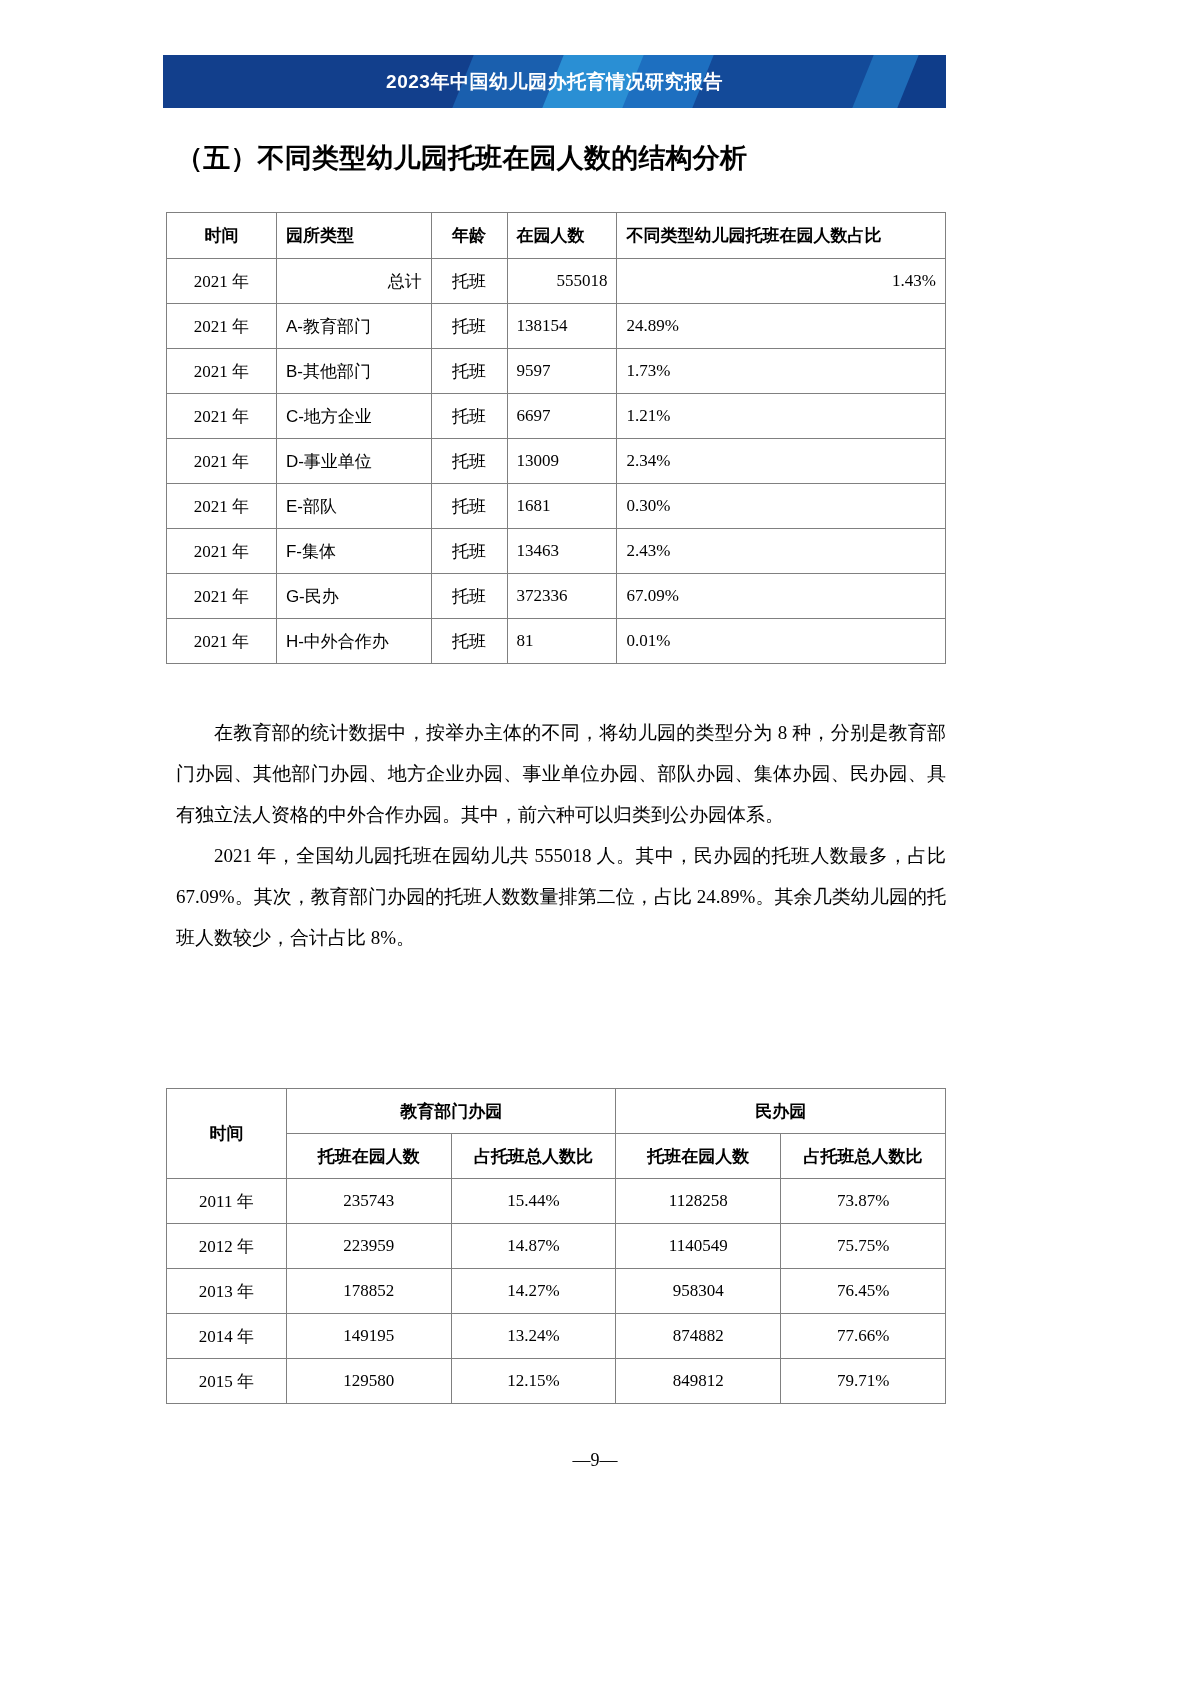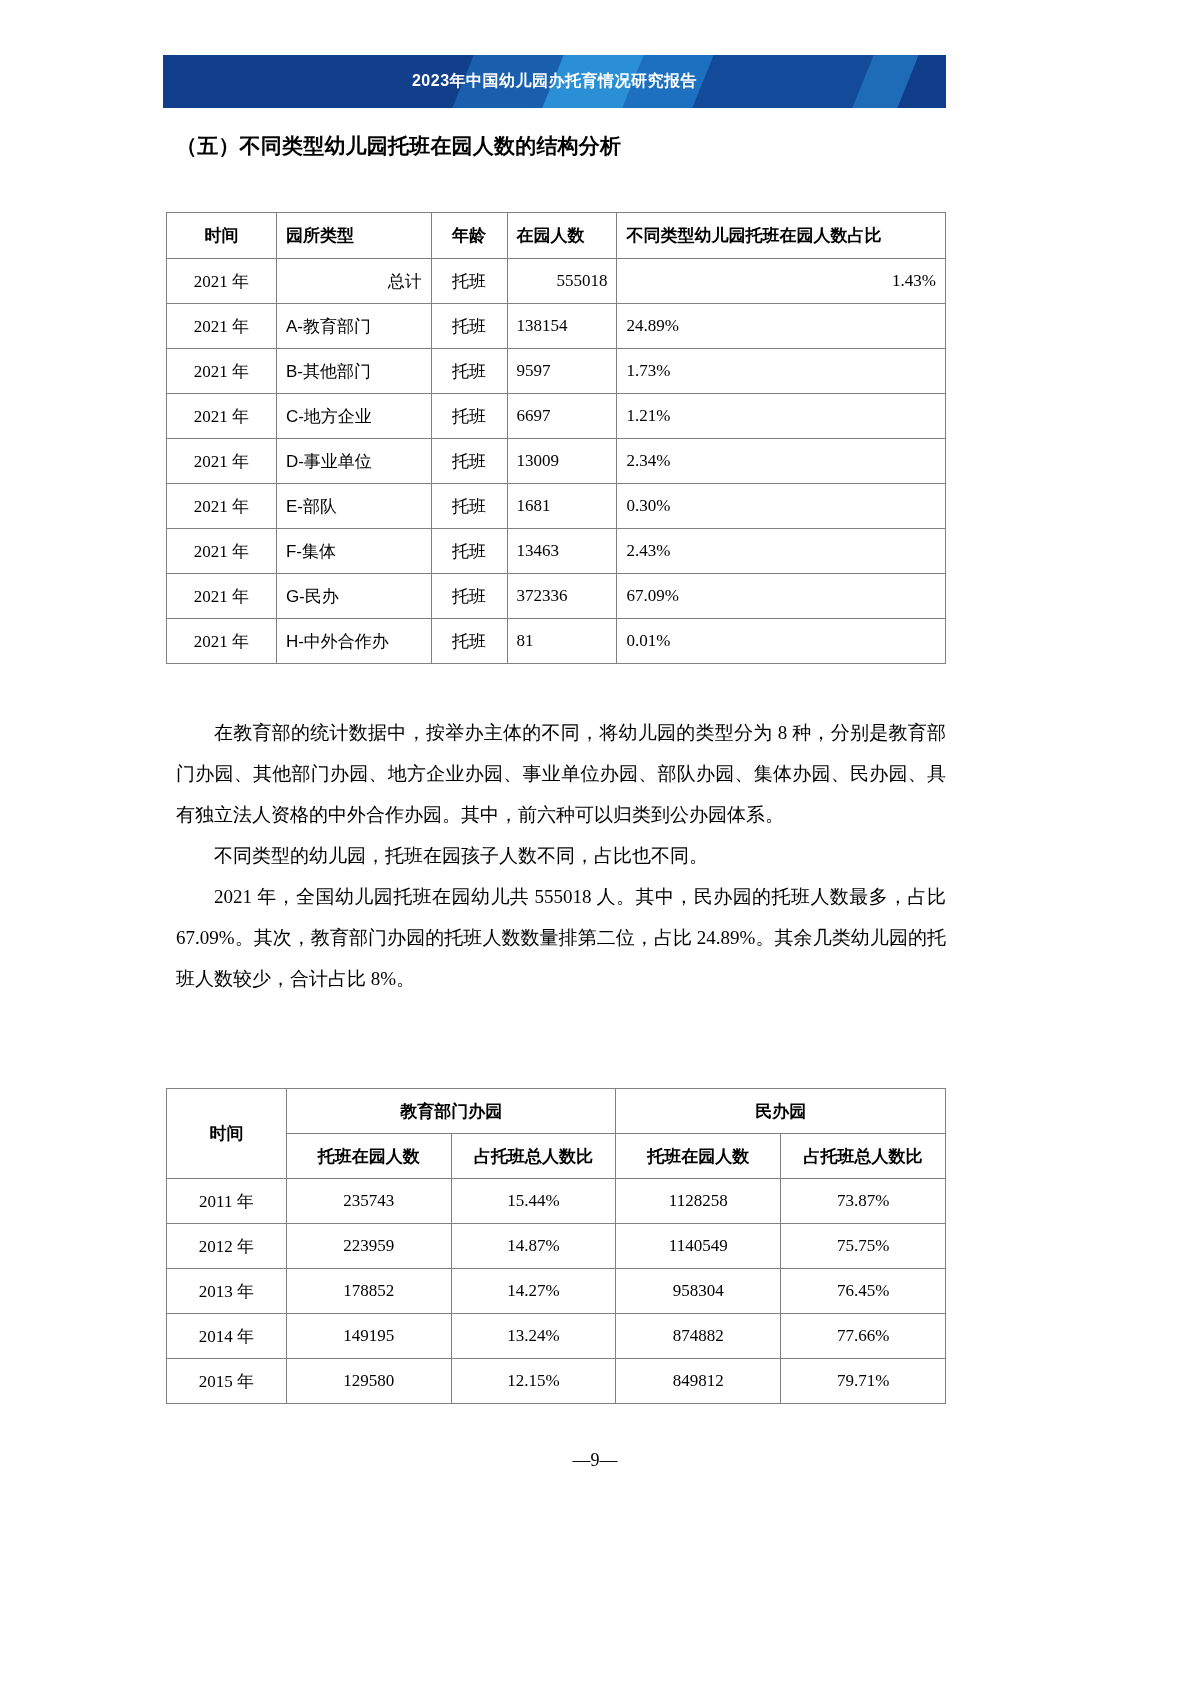--- a/index.html
+++ b/index.html
@@ -83,7 +83,7 @@
     color: #ffffff;
     font-family: "Liberation Sans", "DejaVu Sans", sans-serif;
     font-weight: bold;
-    font-size: 16px;
+    font-size: 19px;
     letter-spacing: 0.5px;
     white-space: nowrap;
   }

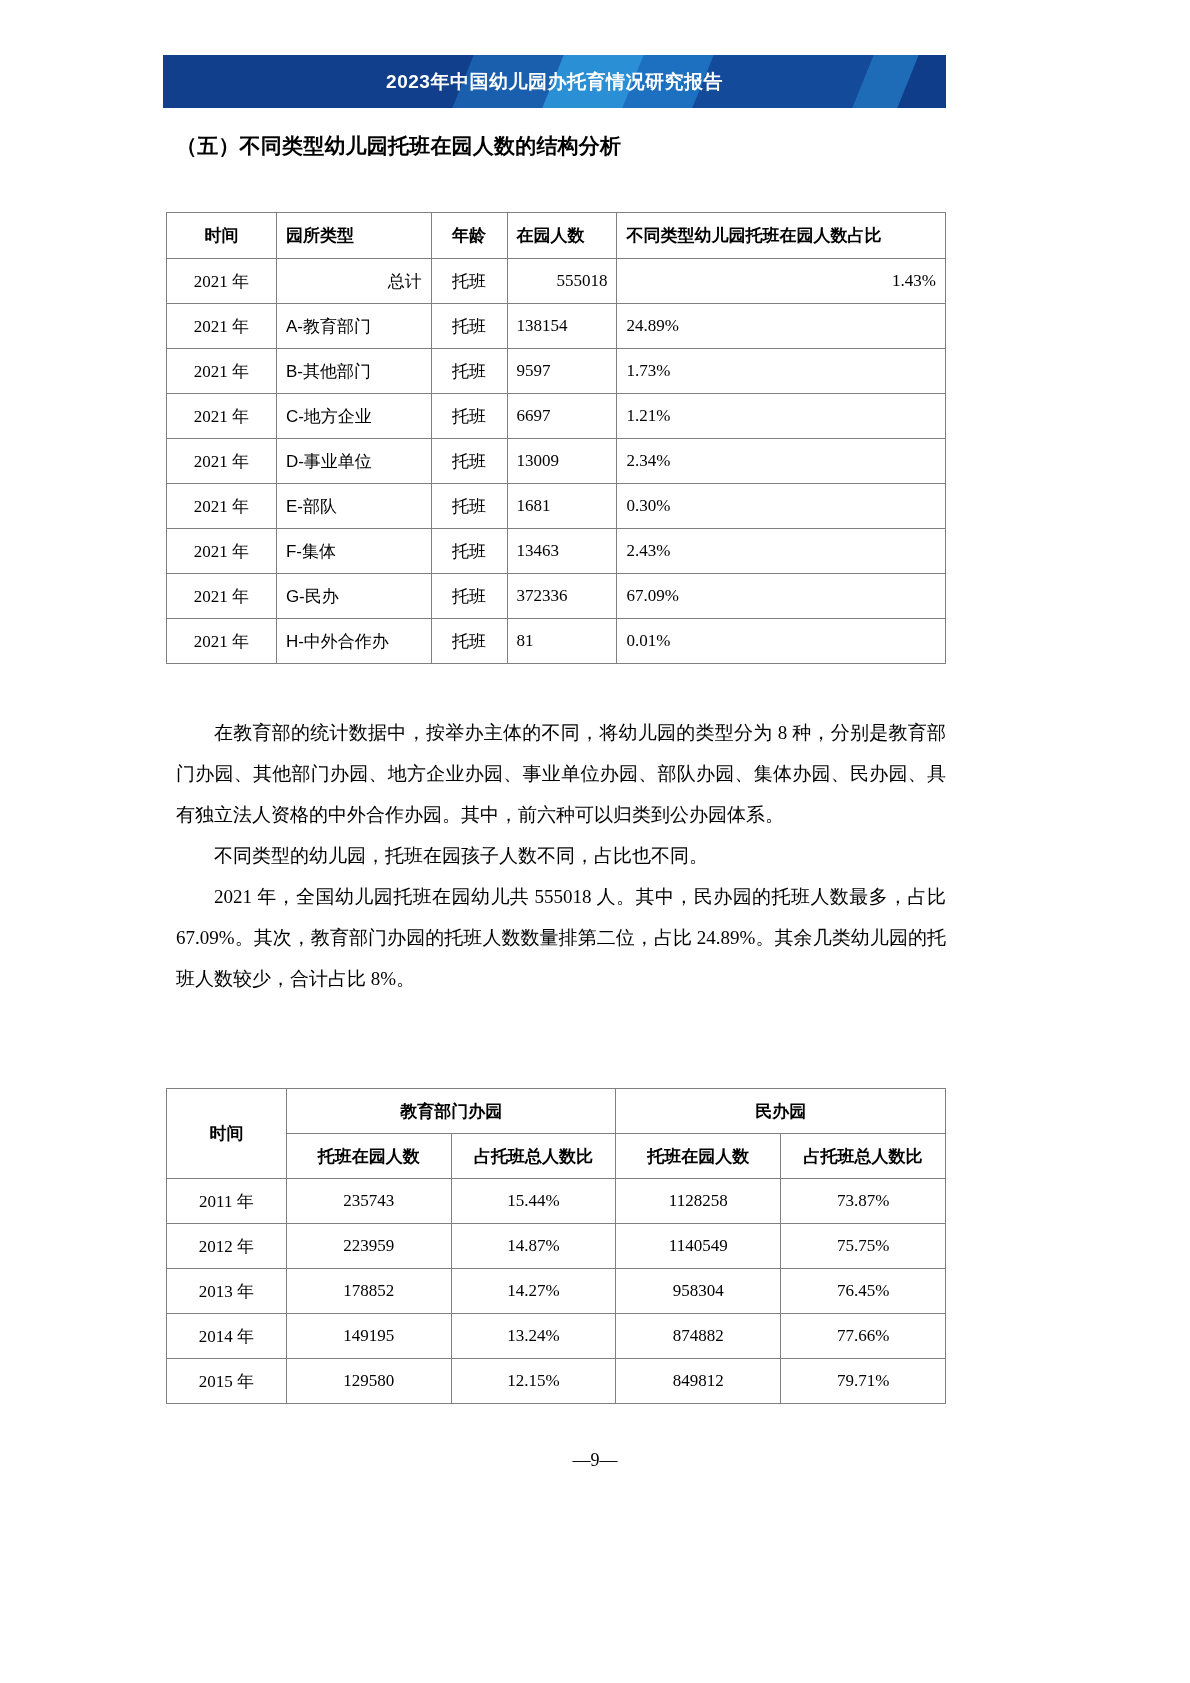--- a/index.html
+++ b/index.html
@@ -92,10 +92,10 @@
   .section-heading {
     position: absolute;
     left: 176px;
-    top: 132px;
+    top: 140px;
     font-family: "Liberation Sans", "DejaVu Sans", sans-serif;
     font-weight: bold;
-    font-size: 21px;
+    font-size: 27px;
     letter-spacing: 0.2px;
     white-space: nowrap;
   }

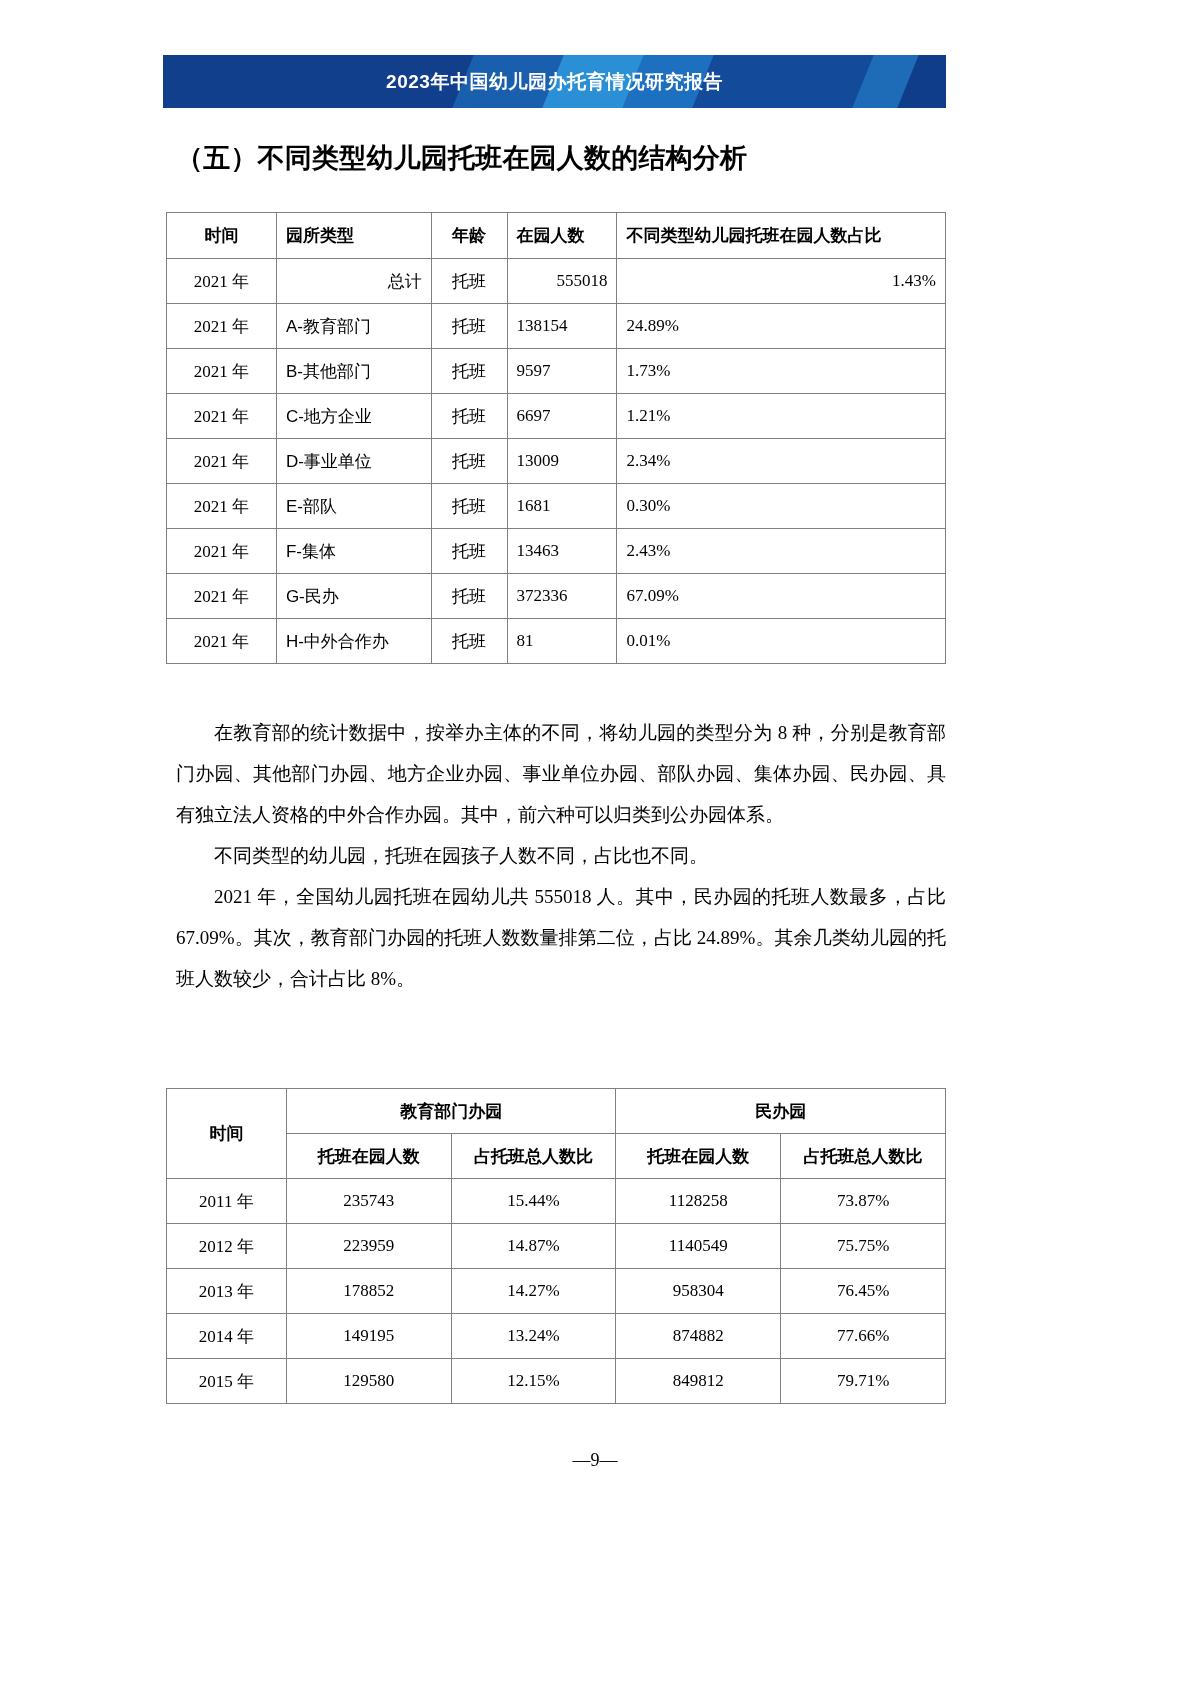--- a/index.html
+++ b/index.html
@@ -275,7 +275,6 @@
 
   <div class="body-text" id="body-text">
       <p>在教育部的统计数据中，按举办主体的不同，将幼儿园的类型分为 8 种，分别是教育部门办园、其他部门办园、地方企业办园、事业单位办园、部队办园、集体办园、民办园、具有独立法人资格的中外合作办园。其中，前六种可以归类到公办园体系。</p>
-      <p>不同类型的幼儿园，托班在园孩子人数不同，占比也不同。</p>
       <p>2021 年，全国幼儿园托班在园幼儿共 555018 人。其中，民办园的托班人数最多，占比 67.09%。其次，教育部门办园的托班人数数量排第二位，占比 24.89%。其余几类幼儿园的托班人数较少，合计占比 8%。</p>
     </div>
 

